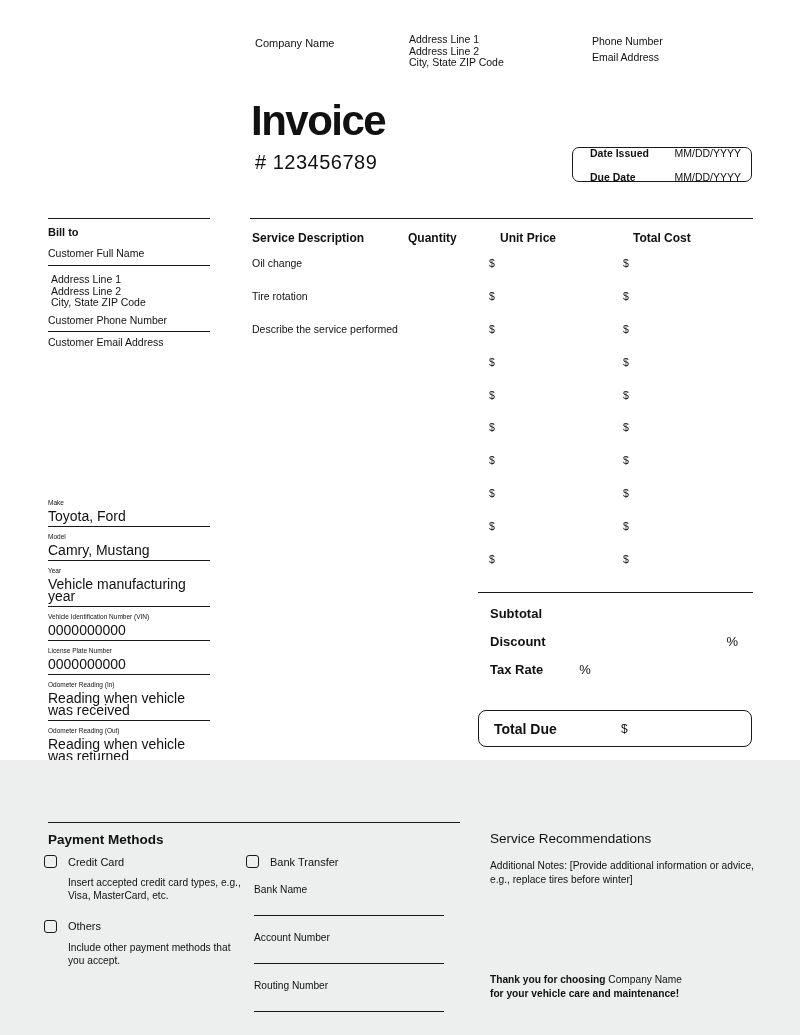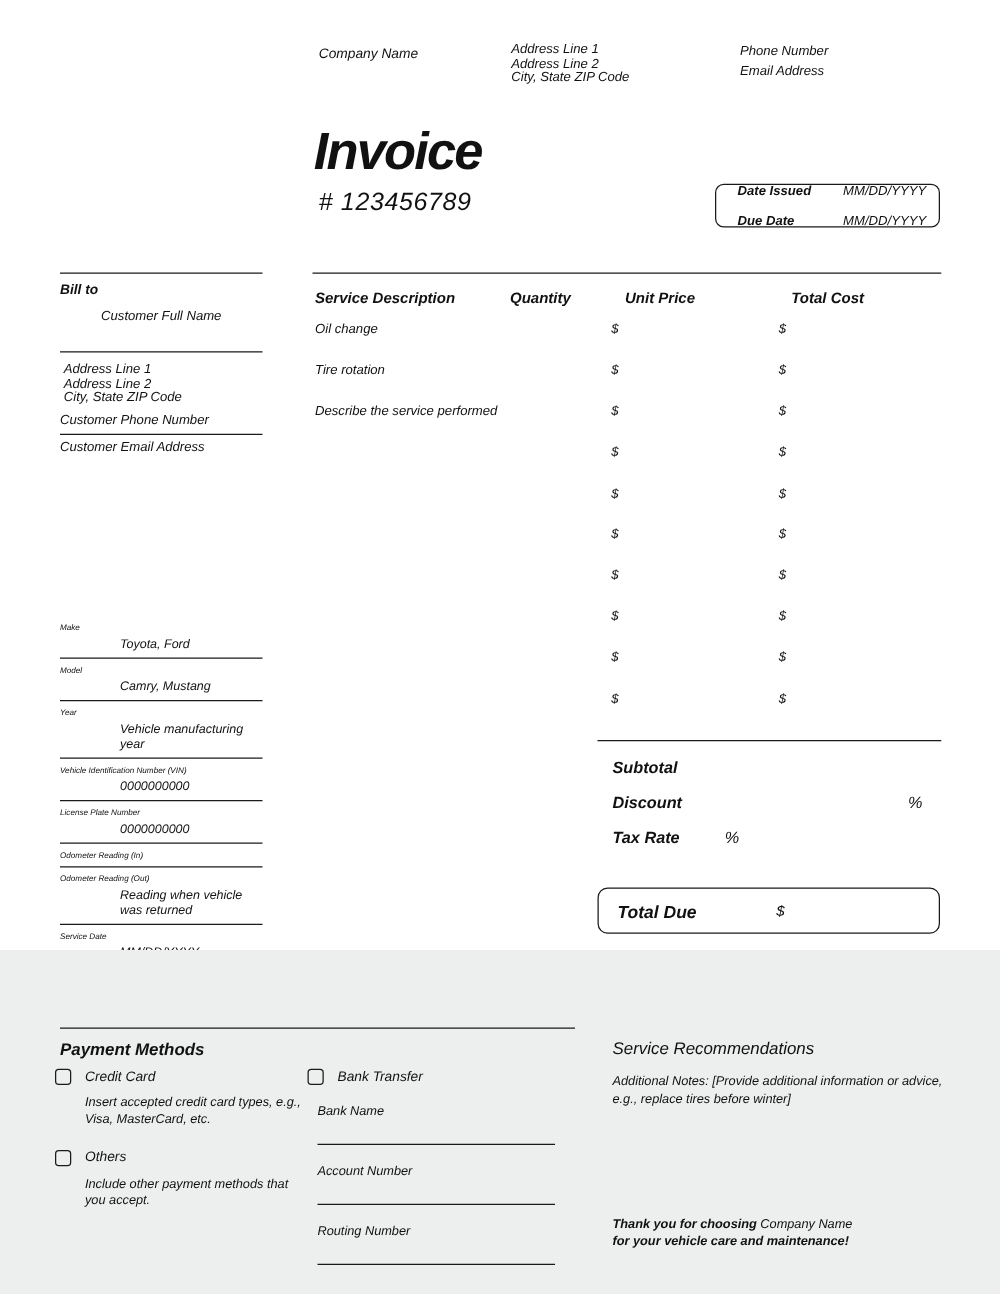--- a/index.html
+++ b/index.html
@@ -14,7 +14,7 @@
     font-family:"Liberation Sans","DejaVu Sans",sans-serif;
     color:var(--text);
   }
-  .page{position:relative;width:800px;height:1035px;background:var(--background);overflow:hidden;font-style:italic;}
+  .page{position:relative;width:800px;height:1035px;background:var(--background);overflow:hidden;}
   .abs{position:absolute;}
 
   

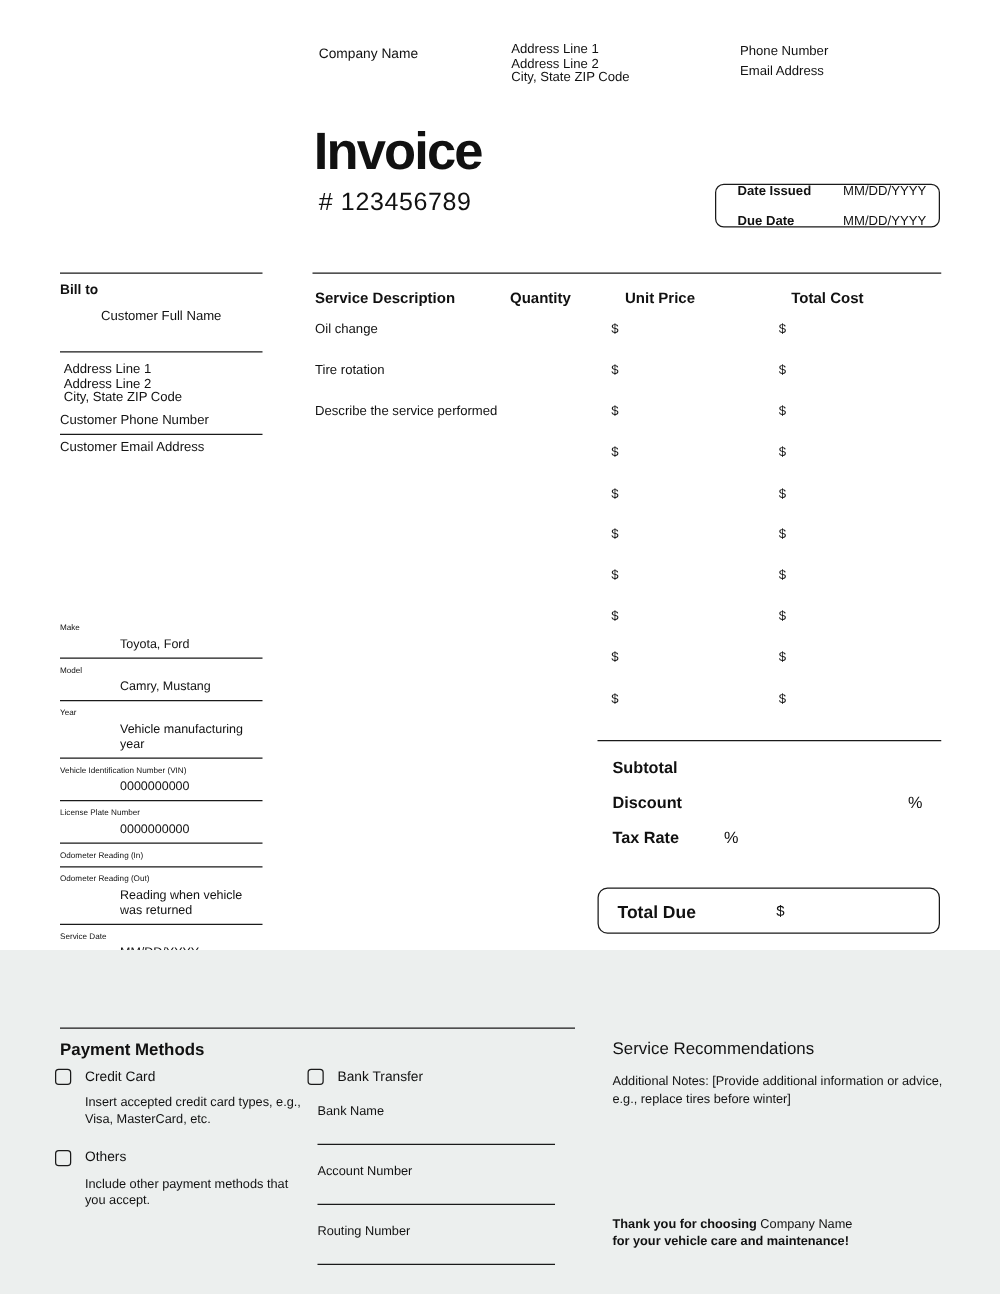--- a/index.html
+++ b/index.html
@@ -37,7 +37,7 @@
   
   .bill-to{left:48px;top:218px;width:162px;}
   .bill-heading{margin-top:7px;font-size:11px;font-weight:bold;}
-  .bill-name{margin-top:9px;font-size:10.5px;border-bottom:1px solid var(--line);padding-bottom:22px;text-align:center;}
+  .bill-name{margin-top:9px;font-size:10.5px;border-bottom:1px solid var(--line);padding-bottom:6px;}
   .bill-addr{margin-top:8px;padding-left:3px;font-size:10.5px;line-height:11.5px;}
   .bill-phone{margin-top:5px;font-size:10.5px;border-bottom:1px solid var(--line);padding-bottom:5px;}
   .bill-email{margin-top:4px;font-size:10.5px;}

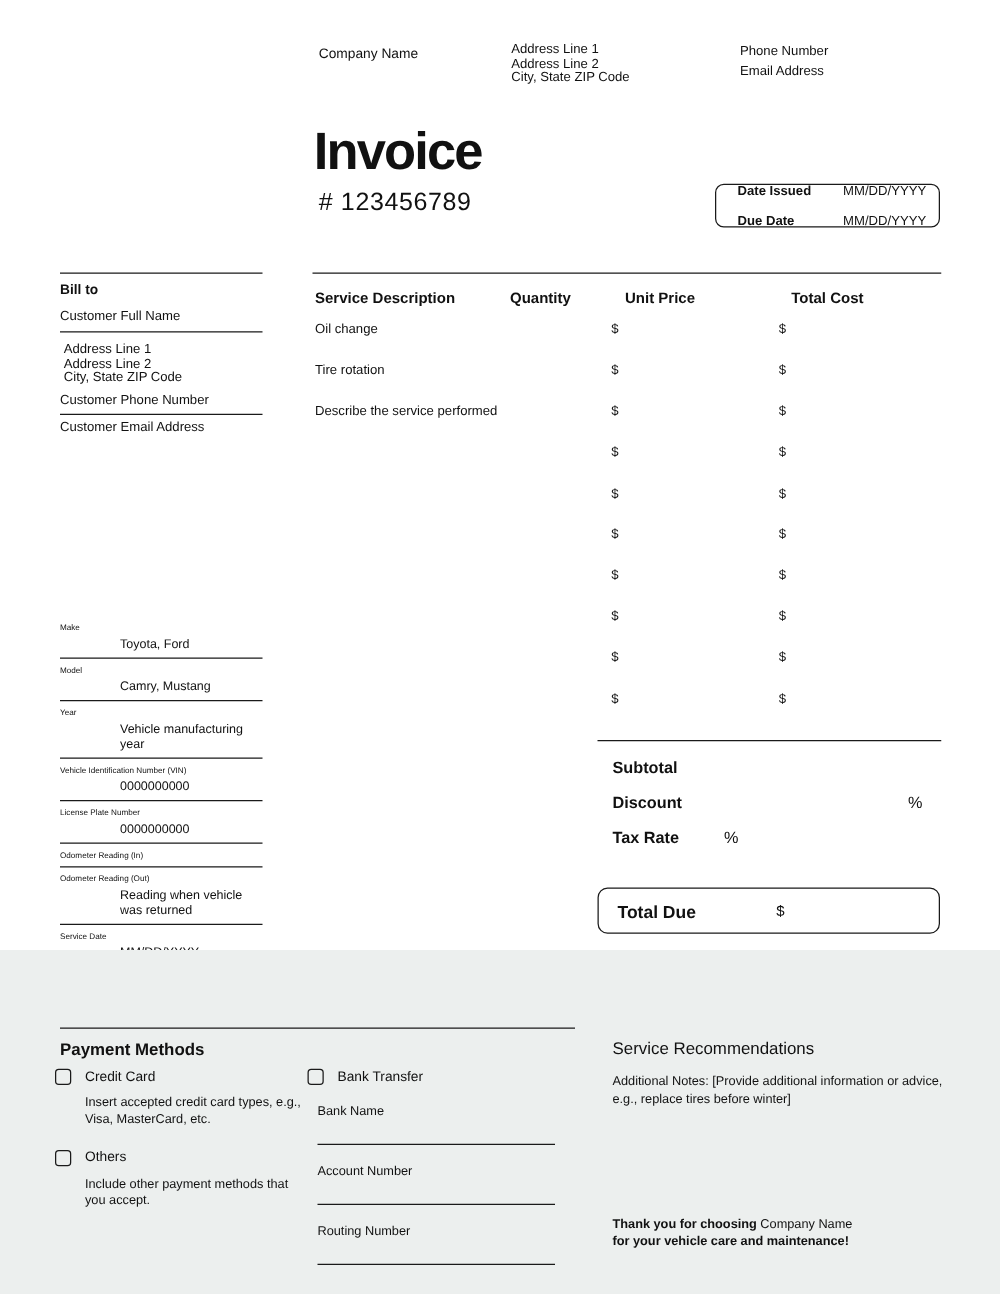--- a/index.html
+++ b/index.html
@@ -46,7 +46,7 @@
   .vehicle{left:48px;top:499px;width:162px;}
   .v-field{border-bottom:1px solid var(--line);padding-bottom:4px;margin-bottom:6px;}
   .v-label{font-size:6.5px;line-height:8px;}
-  .v-value{font-size:10px;margin-top:3px;line-height:12px;margin-left:48px;}
+  .v-value{font-size:14px;margin-top:3px;line-height:12px;}
 
   
   .svc{left:250px;top:218px;width:503px;}

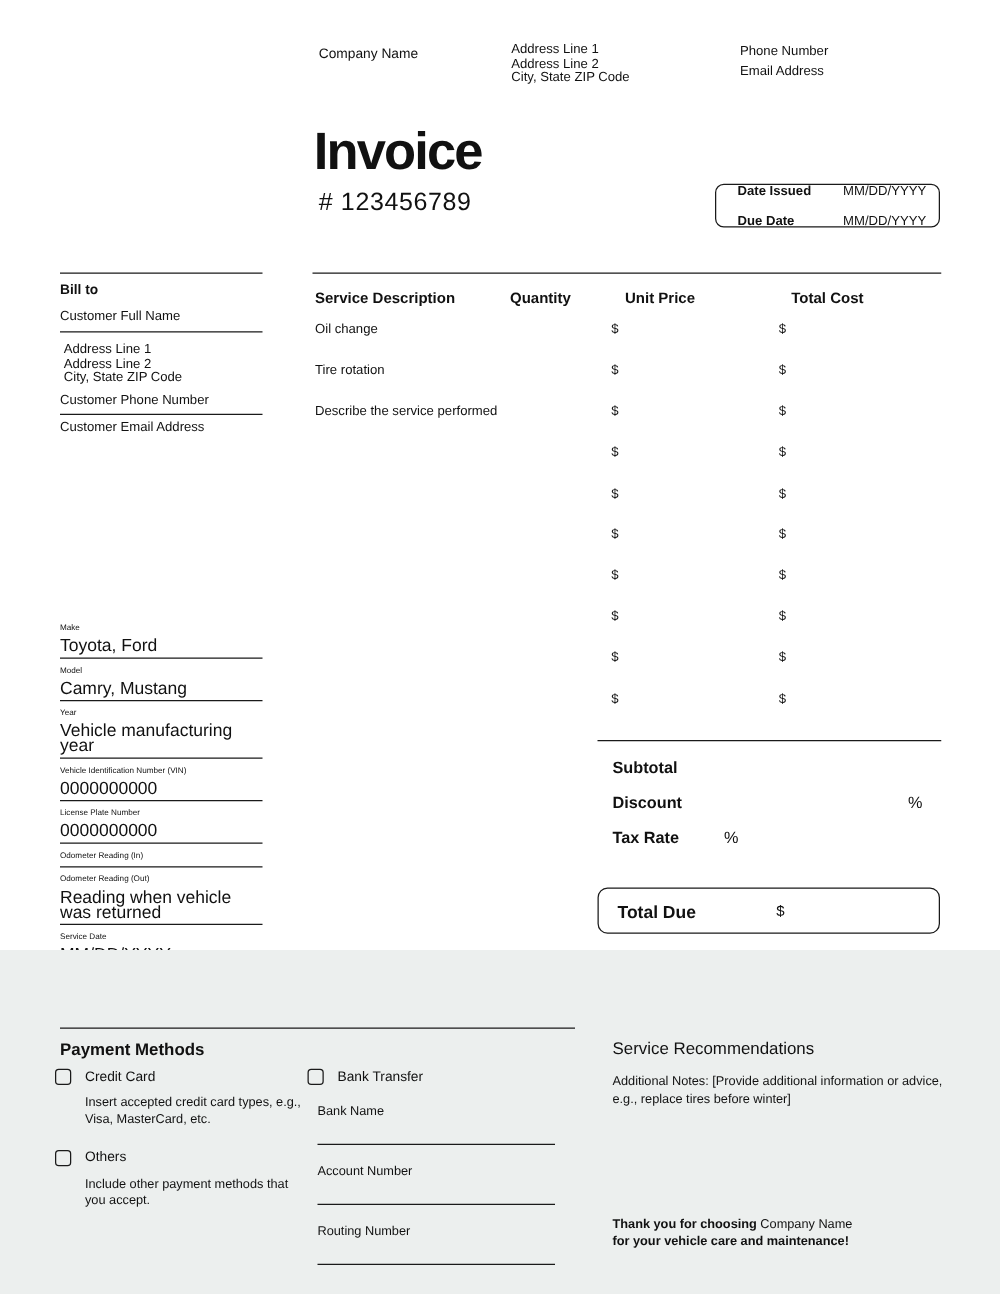--- a/index.html
+++ b/index.html
@@ -163,6 +163,7 @@
 
       <div class="v-field">
         <div class="v-label">Odometer Reading (In)</div>
+        <div class="v-value">Reading when vehicle was received</div>
       </div>
 
       <div class="v-field">

